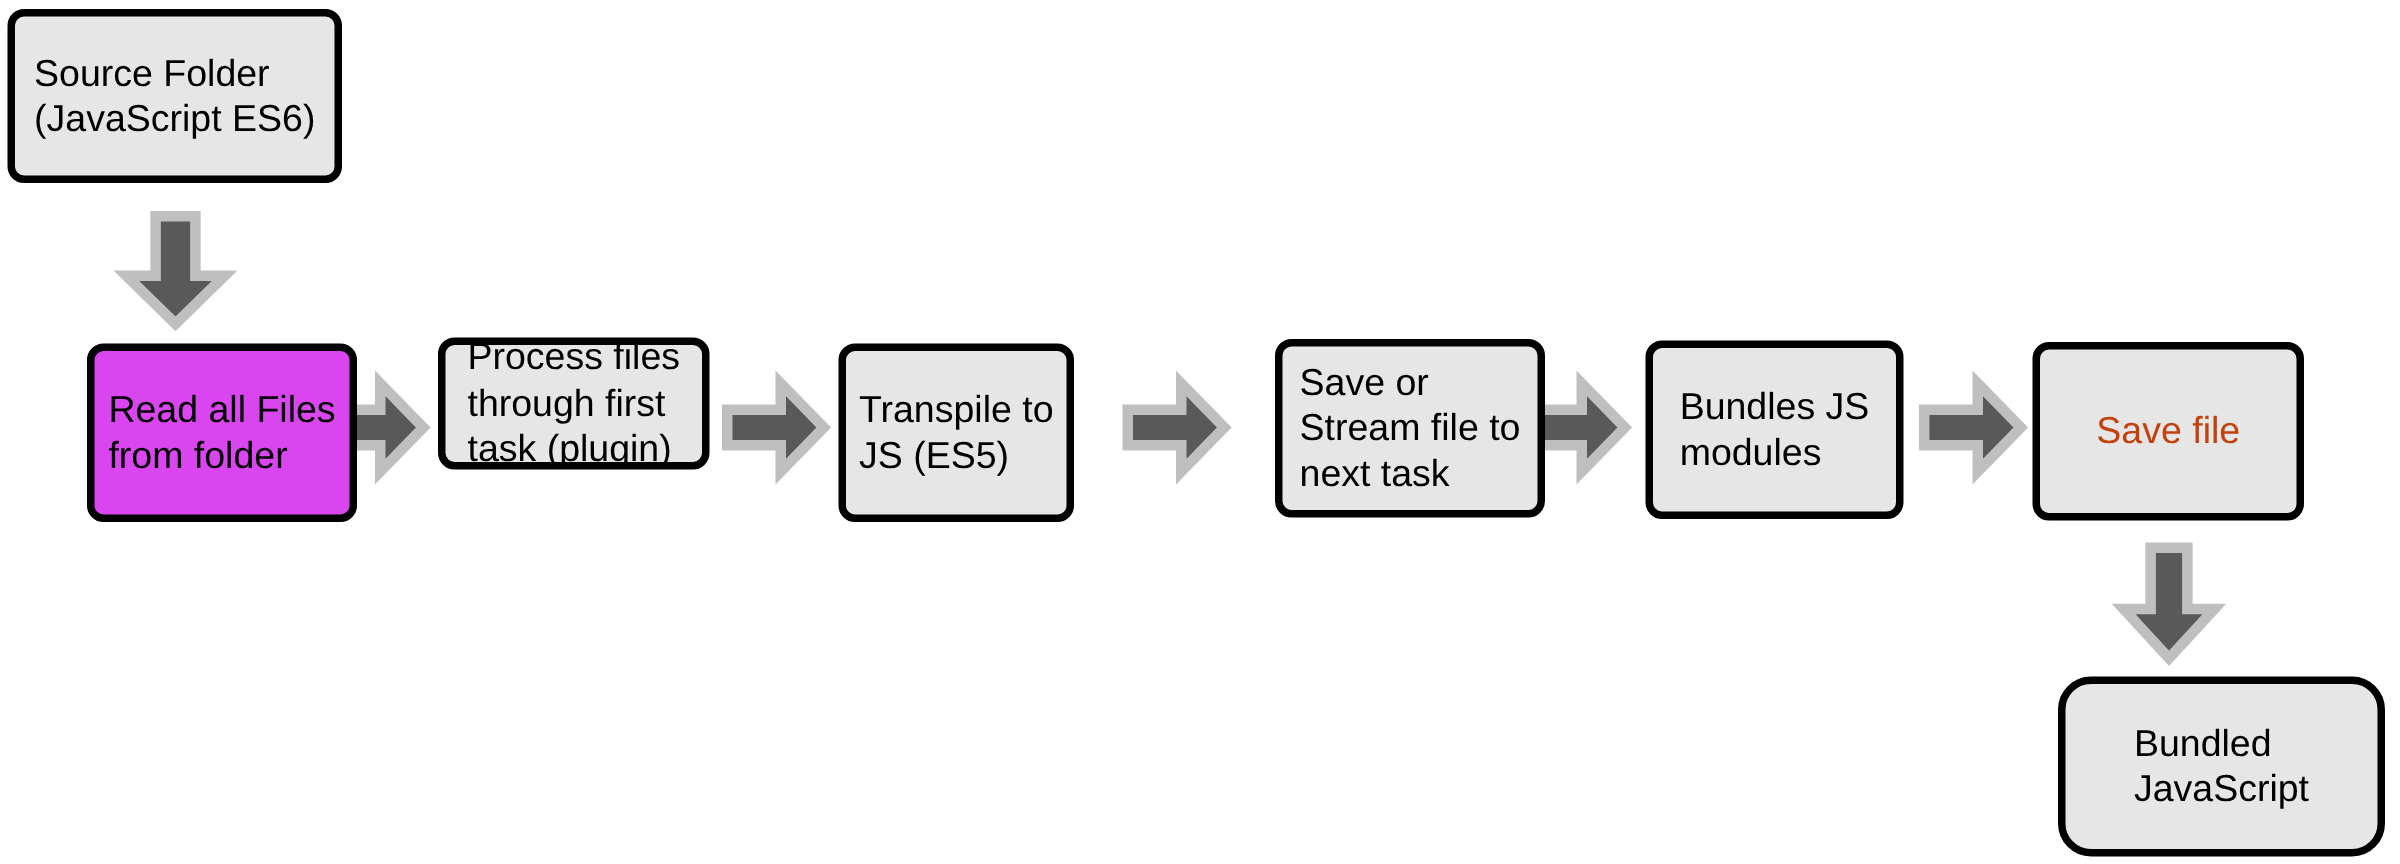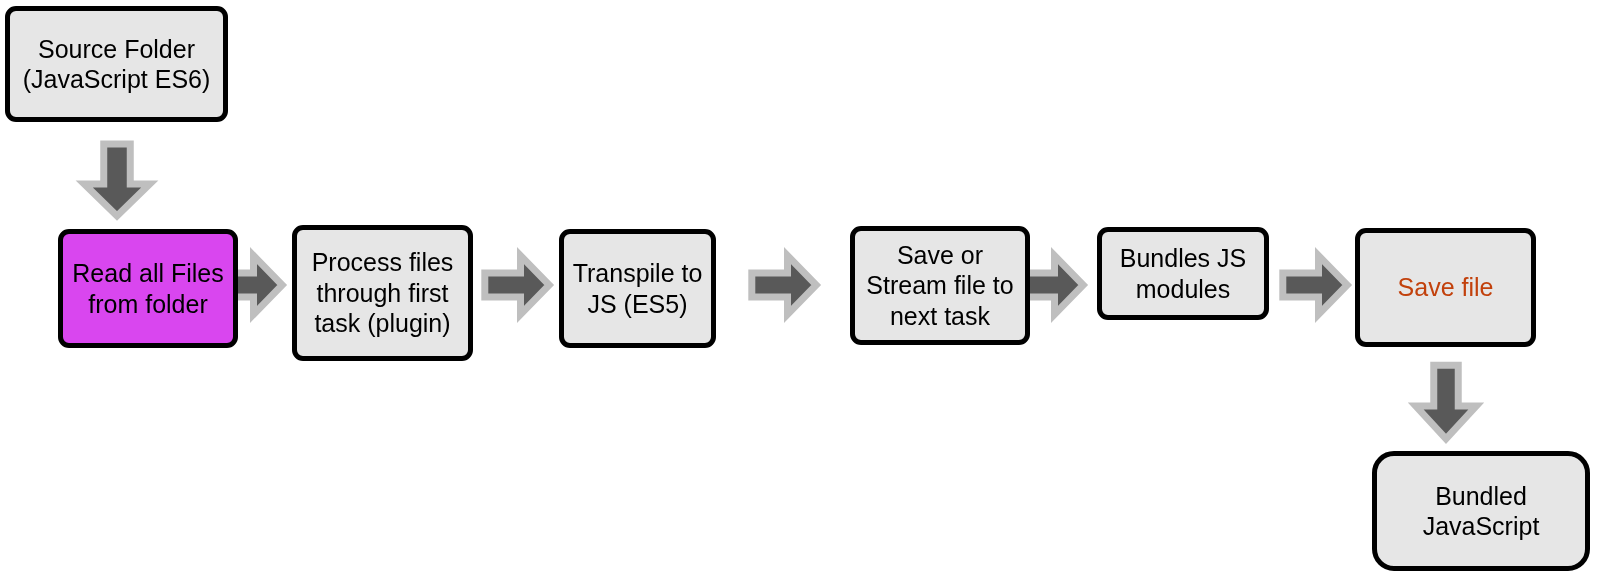--- a/index.html
+++ b/index.html
@@ -27,7 +27,7 @@
     display: flex;
     align-items: center;
     justify-content: center;
-    text-align: center;
+    text-align: left;
     color: #000000;
     font-size: 25px;
     line-height: 1.22;

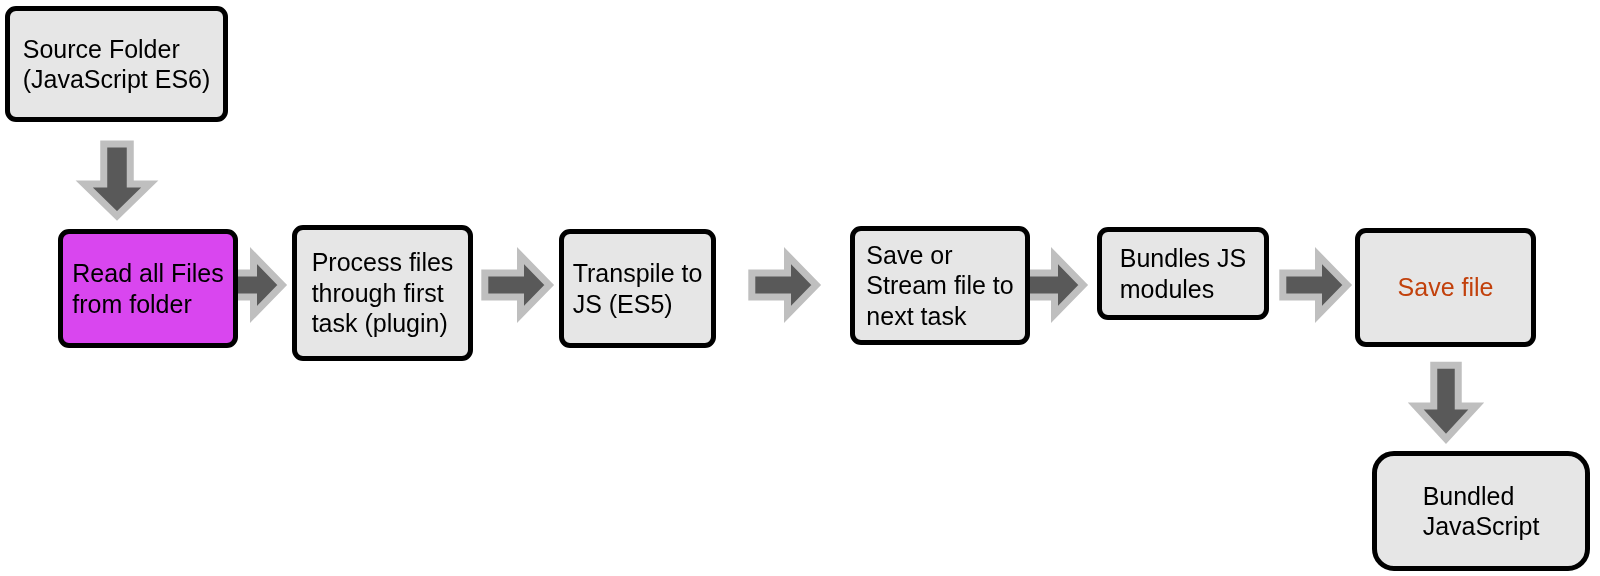--- a/index.html
+++ b/index.html
@@ -89,7 +89,7 @@
 (JavaScript ES6)</span></div>
     <div class="node" style="left: 26px; top: 229px; width: 180px; height: 119px; background: #d946ef; border-color: rgb(0, 0, 0); color: rgb(0, 0, 0); margin-left: 32px;"><span>Read all Files
 from folder</span></div>
-    <div class="node" style="left: 292px; top: 225px; width: 181px; height: 136px; background: rgb(230, 230, 230); border-color: rgb(0, 0, 0); color: rgb(0, 0, 0);"><span>Process files
+    <div class="node" style="left: 292px; top: 225px; width: 181px; height: 88px; background: rgb(230, 230, 230); border-color: rgb(0, 0, 0); color: rgb(0, 0, 0);"><span>Process files
 through first
 task (plugin)</span></div>
     <div class="node" style="left: 559px; top: 229px; width: 157px; height: 119px; background: rgb(230, 230, 230); border-color: rgb(0, 0, 0); color: rgb(0, 0, 0);"><span>Transpile to

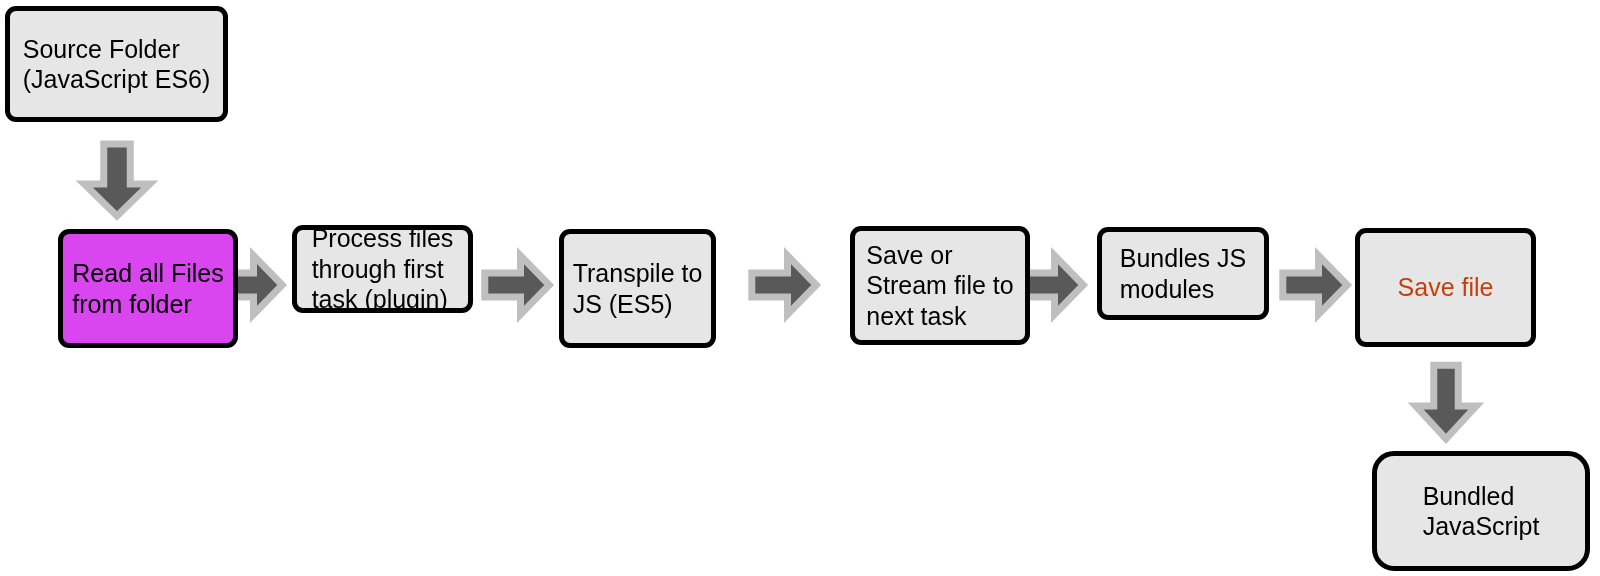--- a/index.html
+++ b/index.html
@@ -97,7 +97,7 @@
     <div class="node" style="left: 850px; top: 226px; width: 180px; height: 119px; background: rgb(230, 230, 230); border-color: rgb(0, 0, 0); color: rgb(0, 0, 0);"><span>Save or
 Stream file to
 next task</span></div>
-    <div class="node" style="left: 1097px; top: 227px; width: 172px; height: 93px; background: rgb(230, 230, 230); border-color: rgb(0, 0, 0); color: rgb(0, 0, 0);"><span>Bundles JS
+    <div class="node" style="left: 1097px; top: 227px; width: 172px; height: 119px; background: rgb(230, 230, 230); border-color: rgb(0, 0, 0); color: rgb(0, 0, 0);"><span>Bundles JS
 modules</span></div>
     <div class="node" style="left: 1355px; top: 228px; width: 181px; height: 119px; background: rgb(230, 230, 230); border-color: rgb(0, 0, 0); color: #c2410c;"><span>Save file</span></div>
     <div class="node" style="left: 1372px; top: 451px; width: 218px; height: 120px; background: rgb(230, 230, 230); border-color: rgb(0, 0, 0); color: rgb(0, 0, 0); border-radius: 22px;"><span>Bundled

